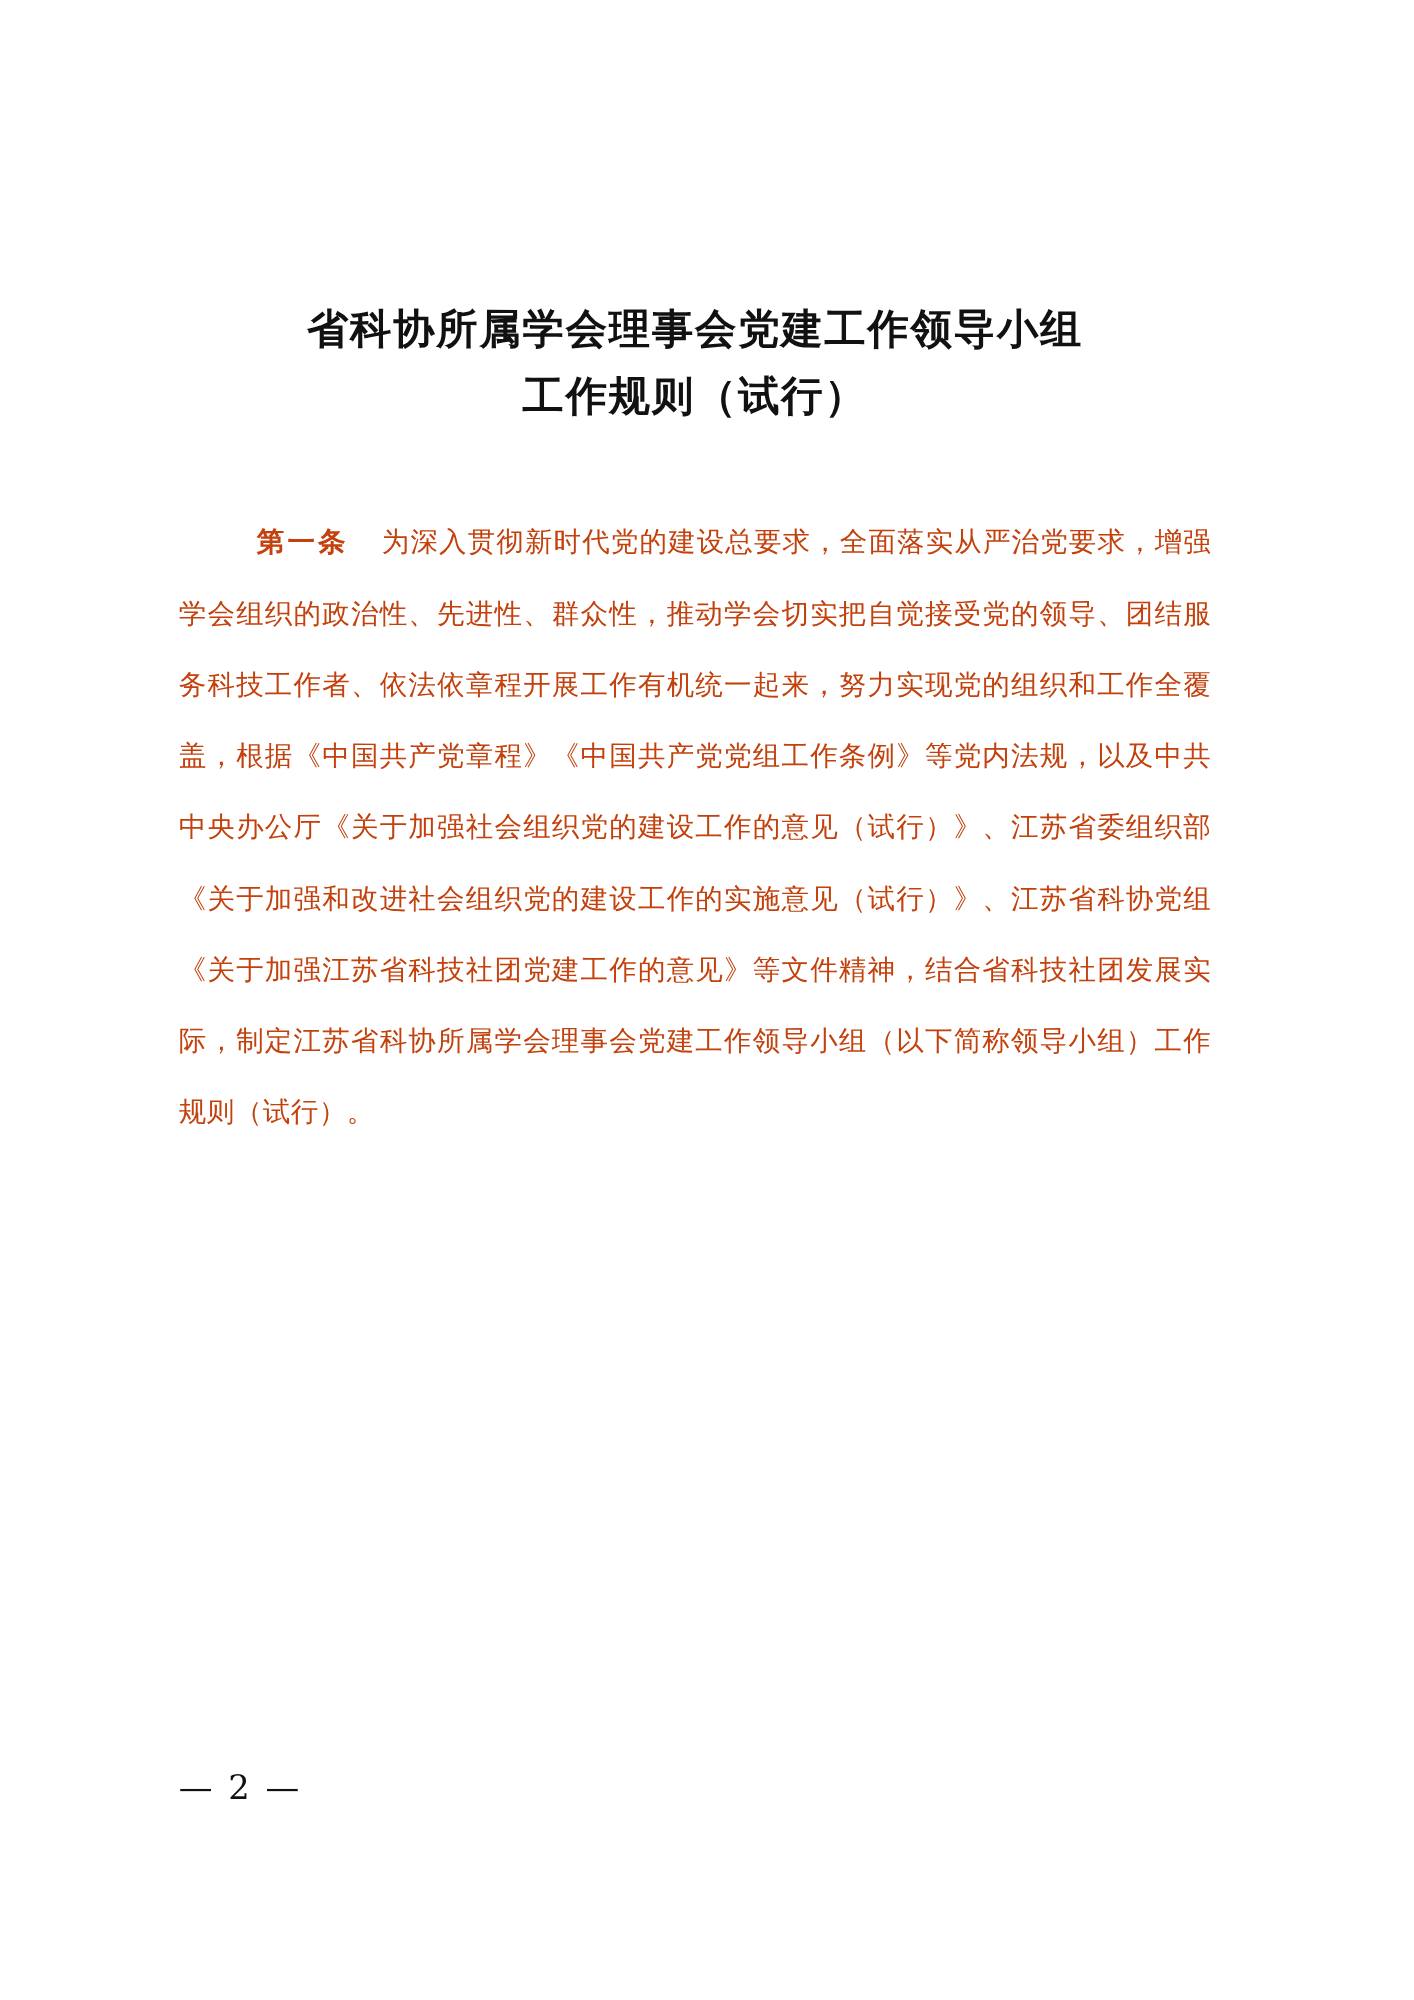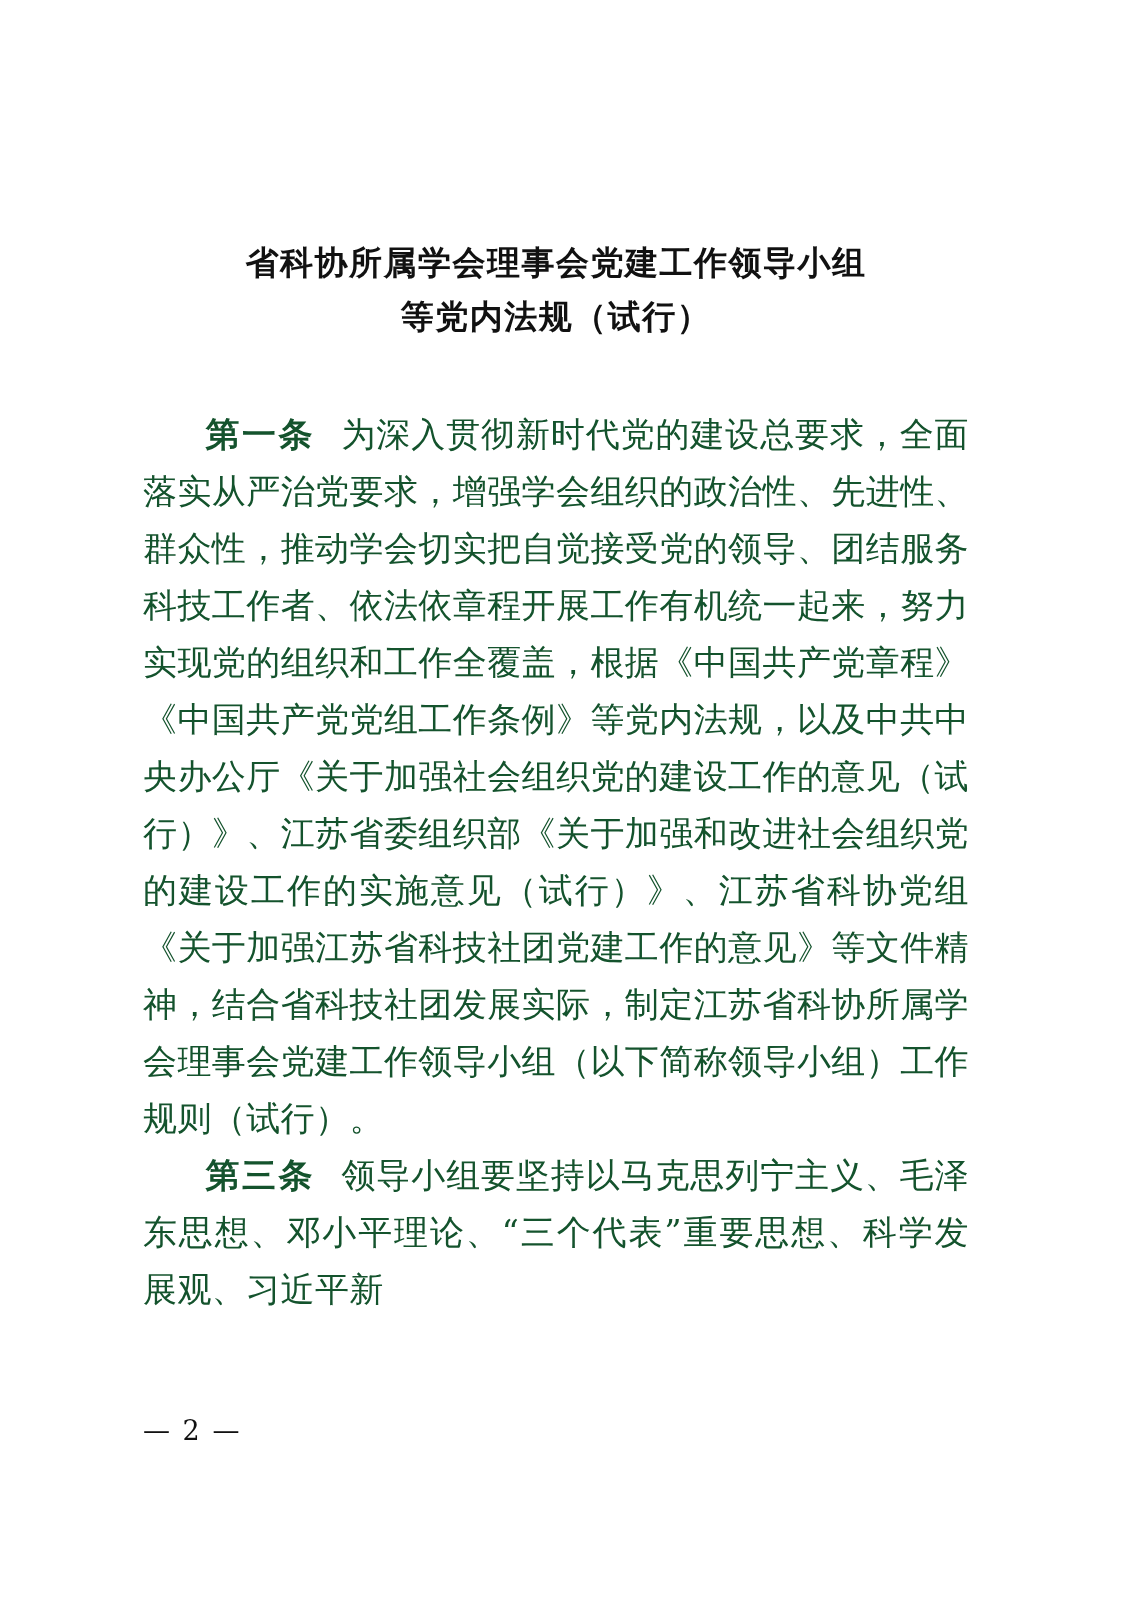--- a/index.html
+++ b/index.html
@@ -96,7 +96,7 @@
 
     <div class="title-block">
       <div class="title-line">省科协所属学会理事会党建工作领导小组</div>
-      <div class="title-line">等党内法规（试行）</div>
+      <div class="title-line">工作规则（试行）</div>
     </div>
 
     <p class="para"><span class="indent"></span><span class="lead">第一条</span><span class="lead-gap"></span><span>为深入贯彻新时代党的建设总要求，全面落实从严治党要求，增强学会组织的政治性、先进性、群众性，推动学会切实把自觉接受党的领导、团结服务科技工作者、依法依章程开展工作有机统一起来，努力实现党的组织和工作全覆盖，根据《中国共产党章程》《中国共产党党组工作条例》等党内法规，以及中共中央办公厅《关于加强社会组织党的建设工作的意见（试行）》、江苏省委组织部《关于加强和改进社会组织党的建设工作的实施意见（试行）》、江苏省科协党组《关于加强江苏省科技社团党建工作的意见》等文件精神，结合省科技社团发展实际，制定江苏省科协所属学会理事会党建工作领导小组（以下简称领导小组）工作规则（试行）。</span></p>

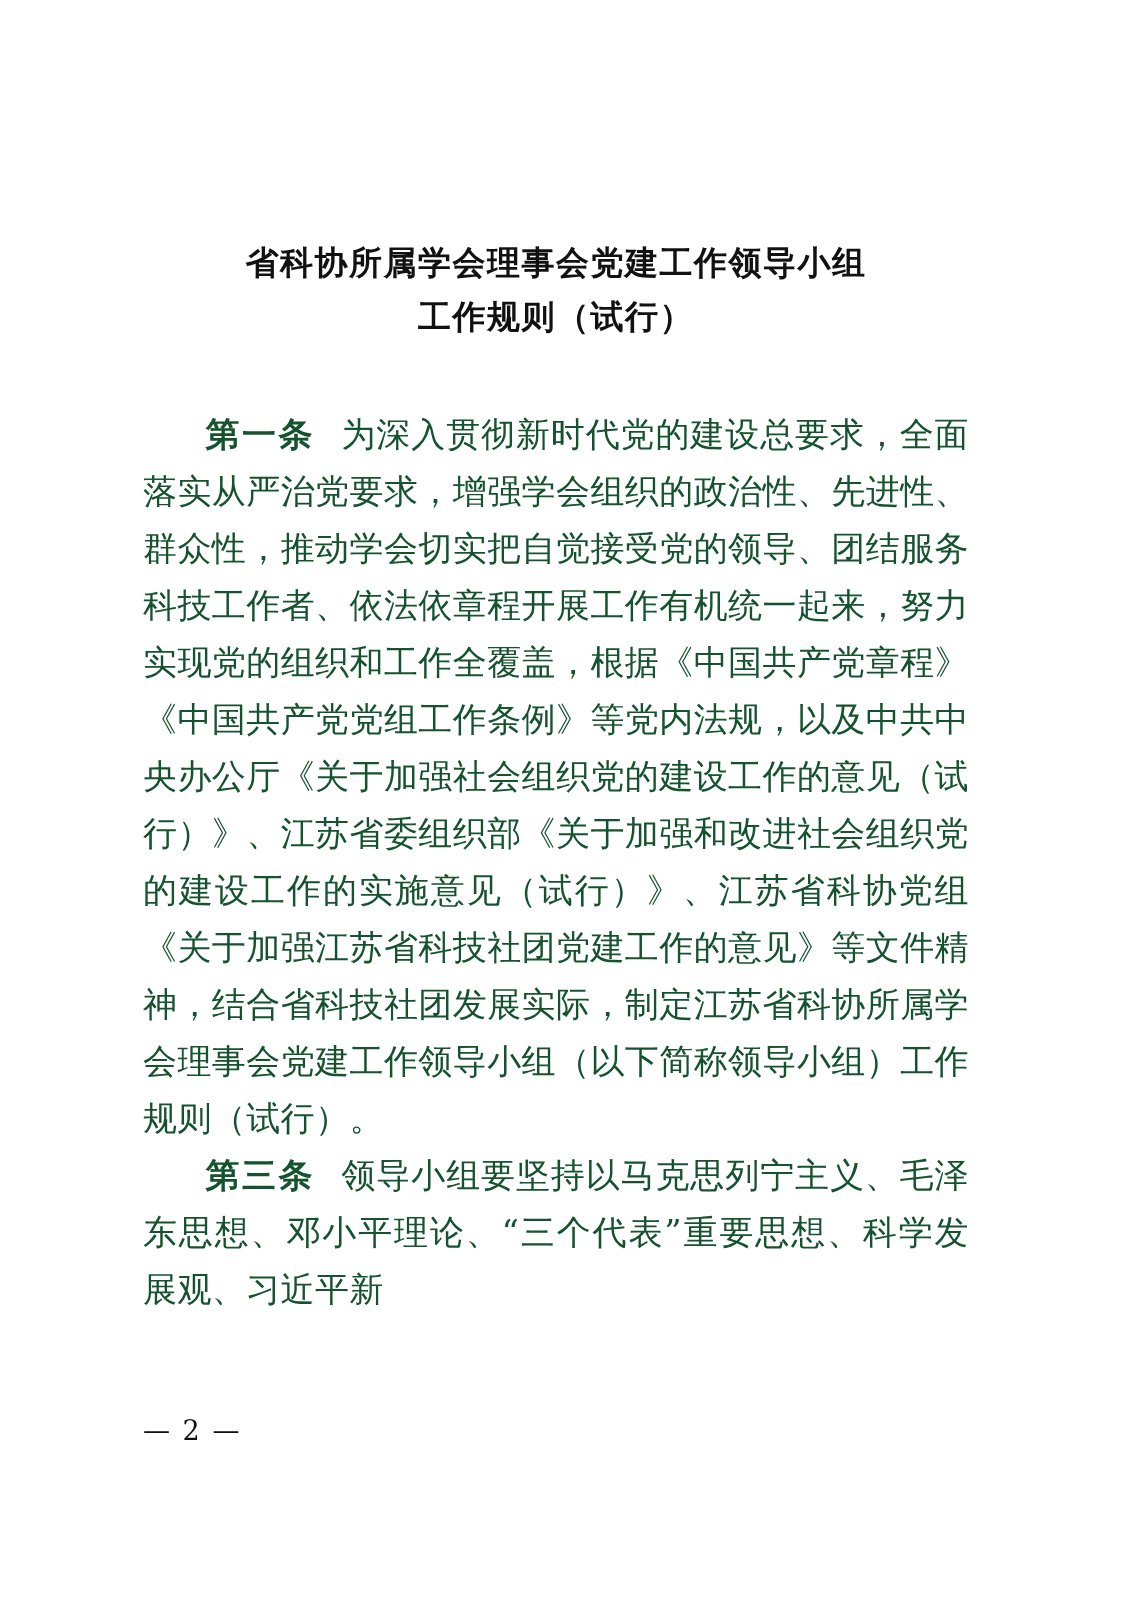--- a/index.html
+++ b/index.html
@@ -48,12 +48,12 @@
   }
 
   .para {
-    font-size: 34px;
+    font-size: 22px;
     line-height: 57px;
     text-align: justify;
     text-justify: inter-ideograph;
     letter-spacing: 0.4px;
-    color: #14532d;
+    color: #c2410c;
     margin: 0 0 0 0;
   }
 

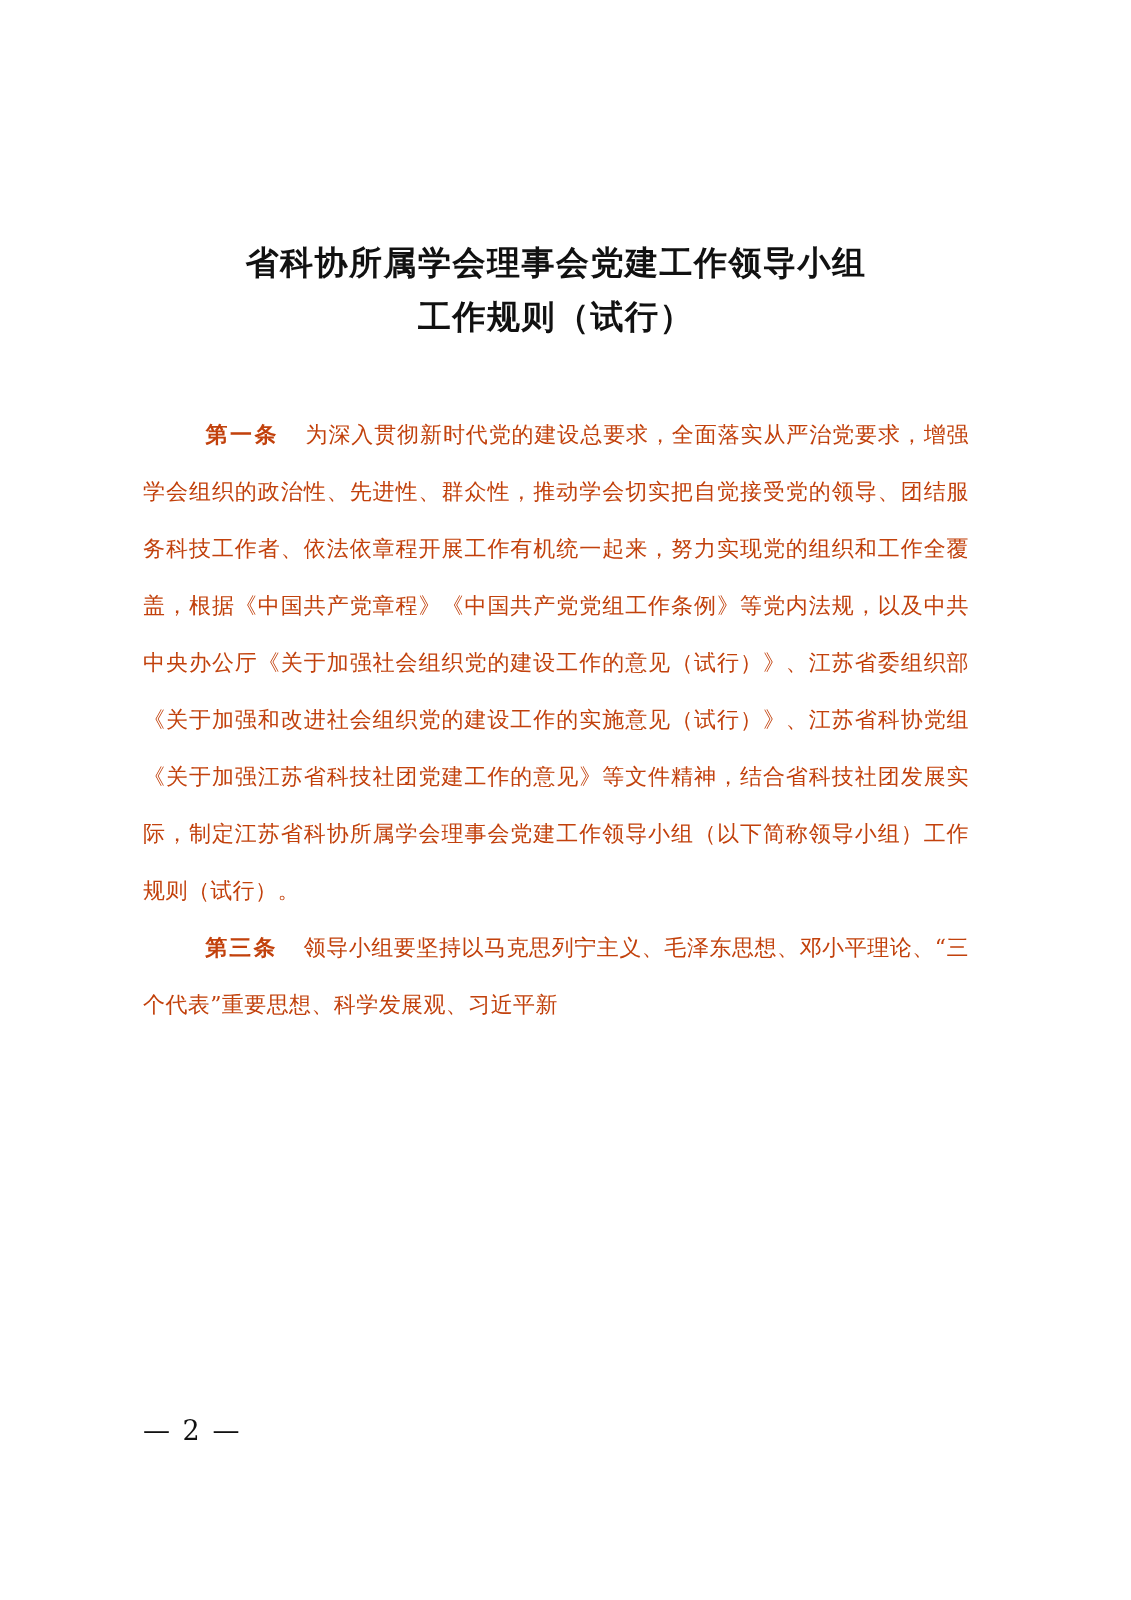--- a/index.html
+++ b/index.html
@@ -102,7 +102,6 @@
     <p class="para"><span class="indent"></span><span class="lead">第一条</span><span class="lead-gap"></span><span>为深入贯彻新时代党的建设总要求，全面落实从严治党要求，增强学会组织的政治性、先进性、群众性，推动学会切实把自觉接受党的领导、团结服务科技工作者、依法依章程开展工作有机统一起来，努力实现党的组织和工作全覆盖，根据《中国共产党章程》《中国共产党党组工作条例》等党内法规，以及中共中央办公厅《关于加强社会组织党的建设工作的意见（试行）》、江苏省委组织部《关于加强和改进社会组织党的建设工作的实施意见（试行）》、江苏省科协党组《关于加强江苏省科技社团党建工作的意见》等文件精神，结合省科技社团发展实际，制定江苏省科协所属学会理事会党建工作领导小组（以下简称领导小组）工作规则（试行）。</span></p>
 
 
-    <p class="para"><span class="indent"></span><span class="lead">第三条</span><span class="lead-gap"></span><span>领导小组要坚持以马克思列宁主义、毛泽东思想、邓小平理论、“三个代表”重要思想、科学发展观、习近平新</span></p>
 
   </div>
 

